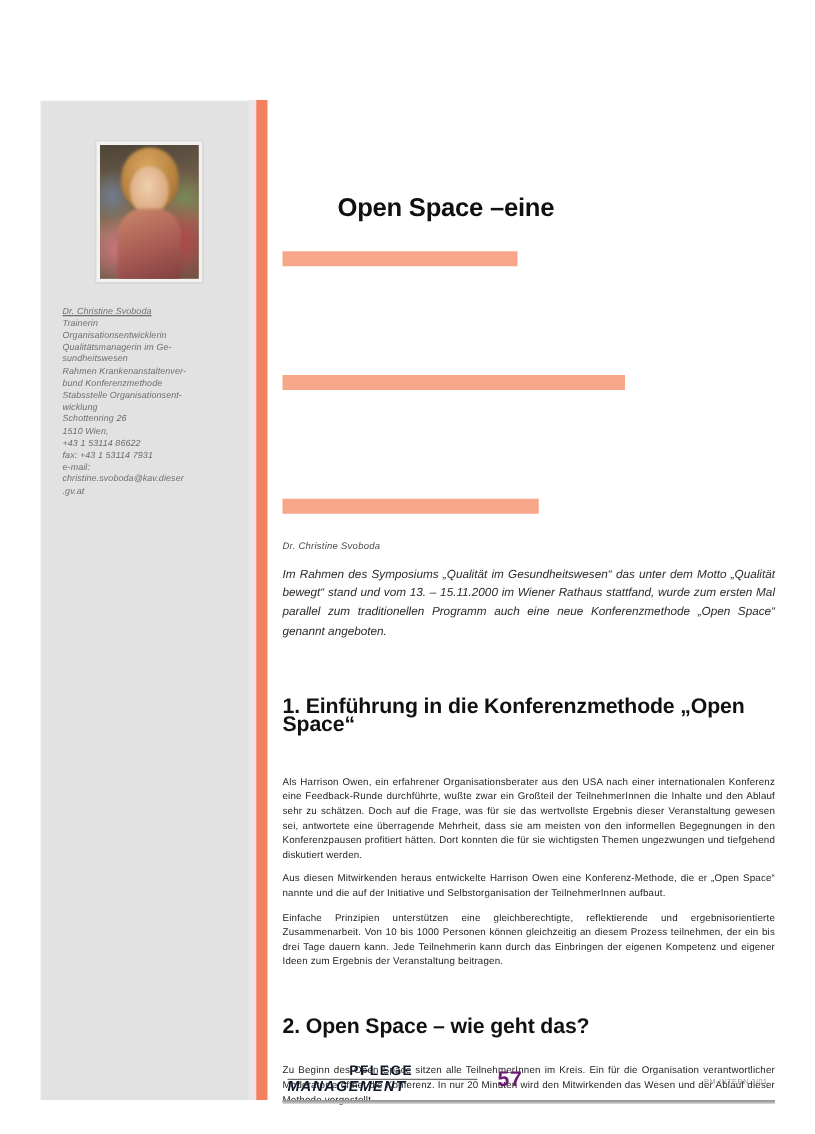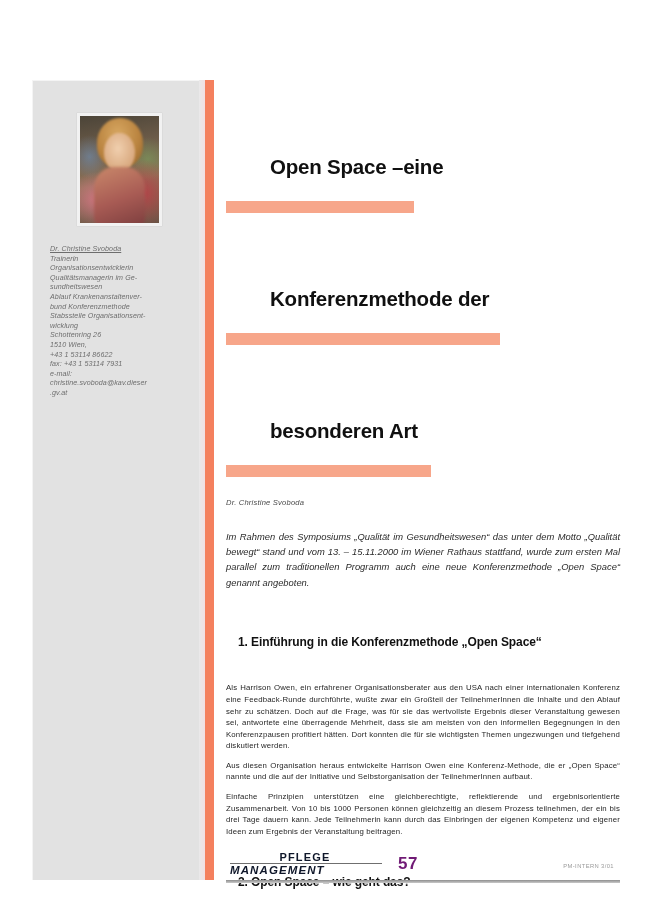--- a/index.html
+++ b/index.html
@@ -291,7 +291,7 @@
       <div class="blk">Organisationsentwicklerin</div>
       <div class="blk">Qualitätsmanagerin im Ge-</div>
       <div class="blk">sundheitswesen</div>
-      <div class="blk">Ablauf Krankenanstaltenver-</div>
+      <div class="blk">Rahmen Krankenanstaltenver-</div>
       <div class="blk">bund Konferenzmethode</div>
       <div class="blk">Stabsstelle Organisationsent-</div>
       <div class="blk">wicklung</div>

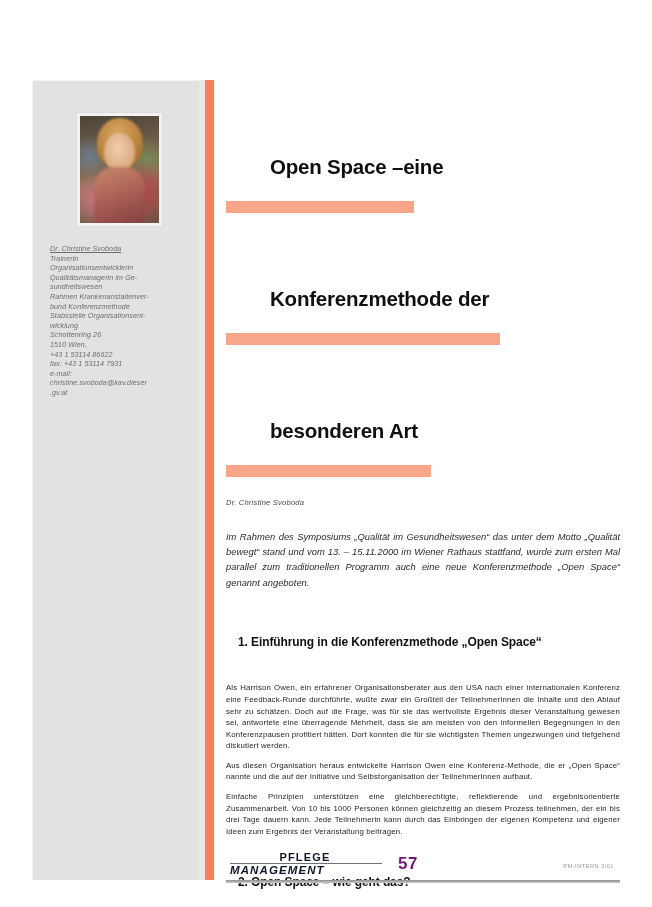--- a/index.html
+++ b/index.html
@@ -317,7 +317,6 @@
       </span>
       <span class="ln l2">
         <span class="hl"></span>
-        <span class="tx">Konferenzmethode der</span>
       </span>
       <span class="ln l3">
         <span class="hl"></span>

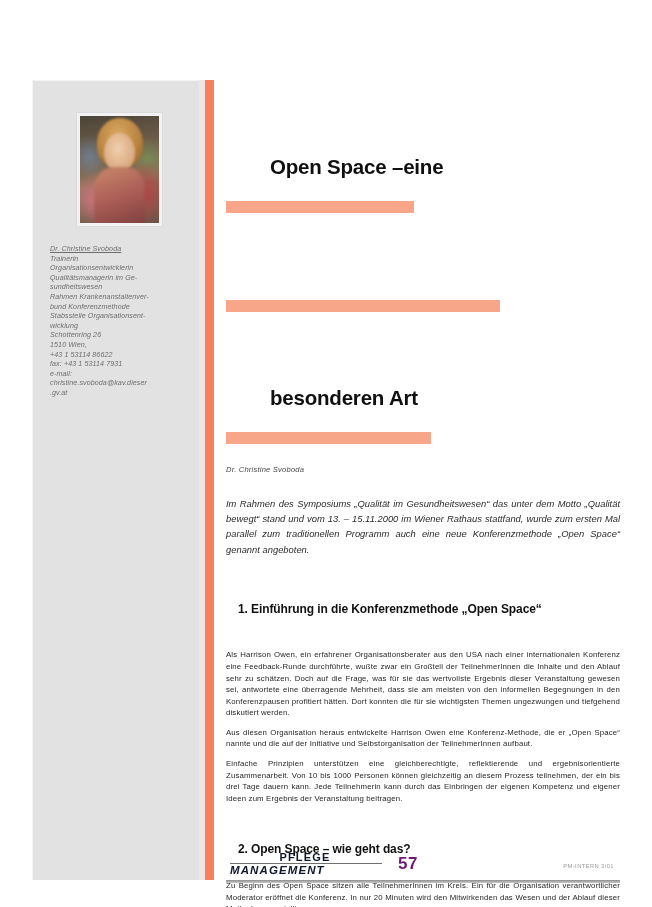--- a/index.html
+++ b/index.html
@@ -320,7 +320,6 @@
       </span>
       <span class="ln l3">
         <span class="hl"></span>
-        <span class="tx">besonderen Art</span>
       </span>
     </div>
 

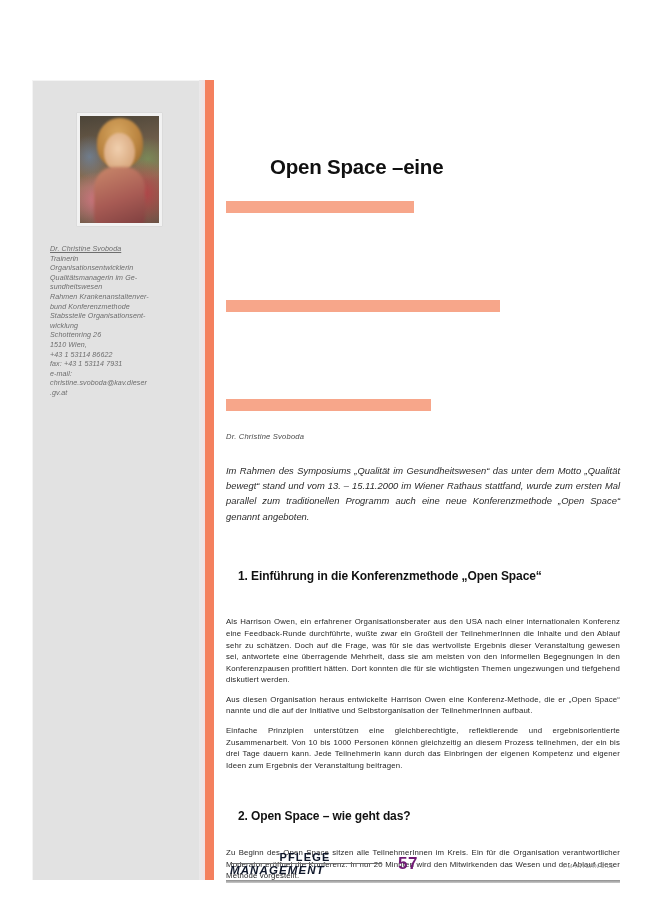--- a/index.html
+++ b/index.html
@@ -172,7 +172,7 @@
   }
 
   #lead {
-    margin-top: 22px;
+    margin-top: 10px;
     font-style: italic;
     font-size: 9.4px;
     line-height: 15.2px;

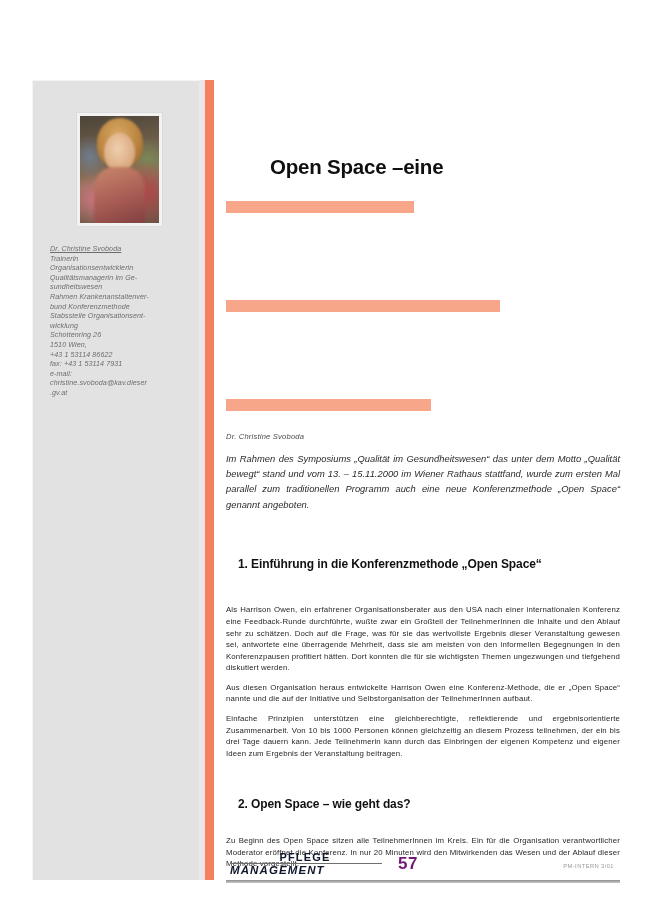--- a/index.html
+++ b/index.html
@@ -181,11 +181,11 @@
   }
 
   h2.sect {
-    font-size: 12px;
+    font-size: 17px;
     font-weight: bold;
     line-height: 15.5px;
     color: #111;
-    margin: 12px;
+    margin: 0;
     letter-spacing: -0.1px;
   }
   #sect1-wrap { margin-top: 45px; }

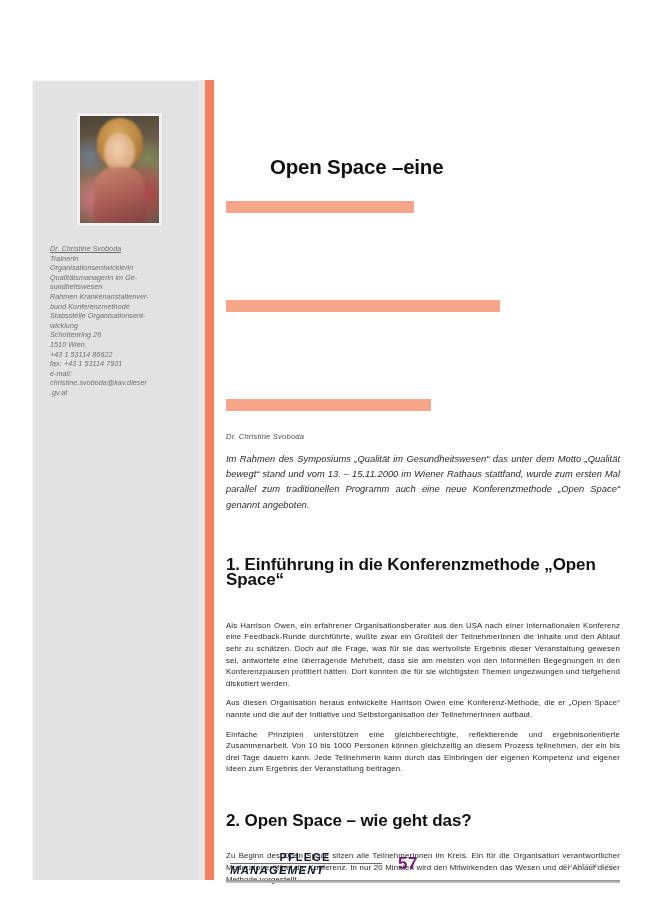--- a/index.html
+++ b/index.html
@@ -331,7 +331,7 @@
       <h2 class="sect">1. Einführung in die Konferenzmethode „Open Space“</h2>
       <div id="sect1-body">
         <p class="body">Als Harrison Owen, ein erfahrener Organisationsberater aus den USA nach einer internationalen Konferenz eine Feedback-Runde durchführte, wußte zwar ein Großteil der TeilnehmerInnen die Inhalte und den Ablauf sehr zu schätzen. Doch auf die Frage, was für sie das wertvollste Ergebnis dieser Veranstaltung gewesen sei, antwortete eine überragende Mehrheit, dass sie am meisten von den informellen Begegnungen in den Konferenzpausen profitiert hätten. Dort konnten die für sie wichtigsten Themen ungezwungen und tiefgehend diskutiert werden.</p>
-        <p class="body">Aus diesen Organisation heraus entwickelte Harrison Owen eine Konferenz-Methode, die er „Open Space“ nannte und die auf der Initiative und Selbstorganisation der TeilnehmerInnen aufbaut.</p>
+        <p class="body">Aus diesen Mitwirkenden heraus entwickelte Harrison Owen eine Konferenz-Methode, die er „Open Space“ nannte und die auf der Initiative und Selbstorganisation der TeilnehmerInnen aufbaut.</p>
         <p class="body">Einfache Prinzipien unterstützen eine gleichberechtigte, reflektierende und ergebnisorientierte Zusammenarbeit. Von 10 bis 1000 Personen können gleichzeitig an diesem Prozess teilnehmen, der ein bis drei Tage dauern kann. Jede Teilnehmerin kann durch das Einbringen der eigenen Kompetenz und eigener Ideen zum Ergebnis der Veranstaltung beitragen.</p>
       </div>
     </div>

